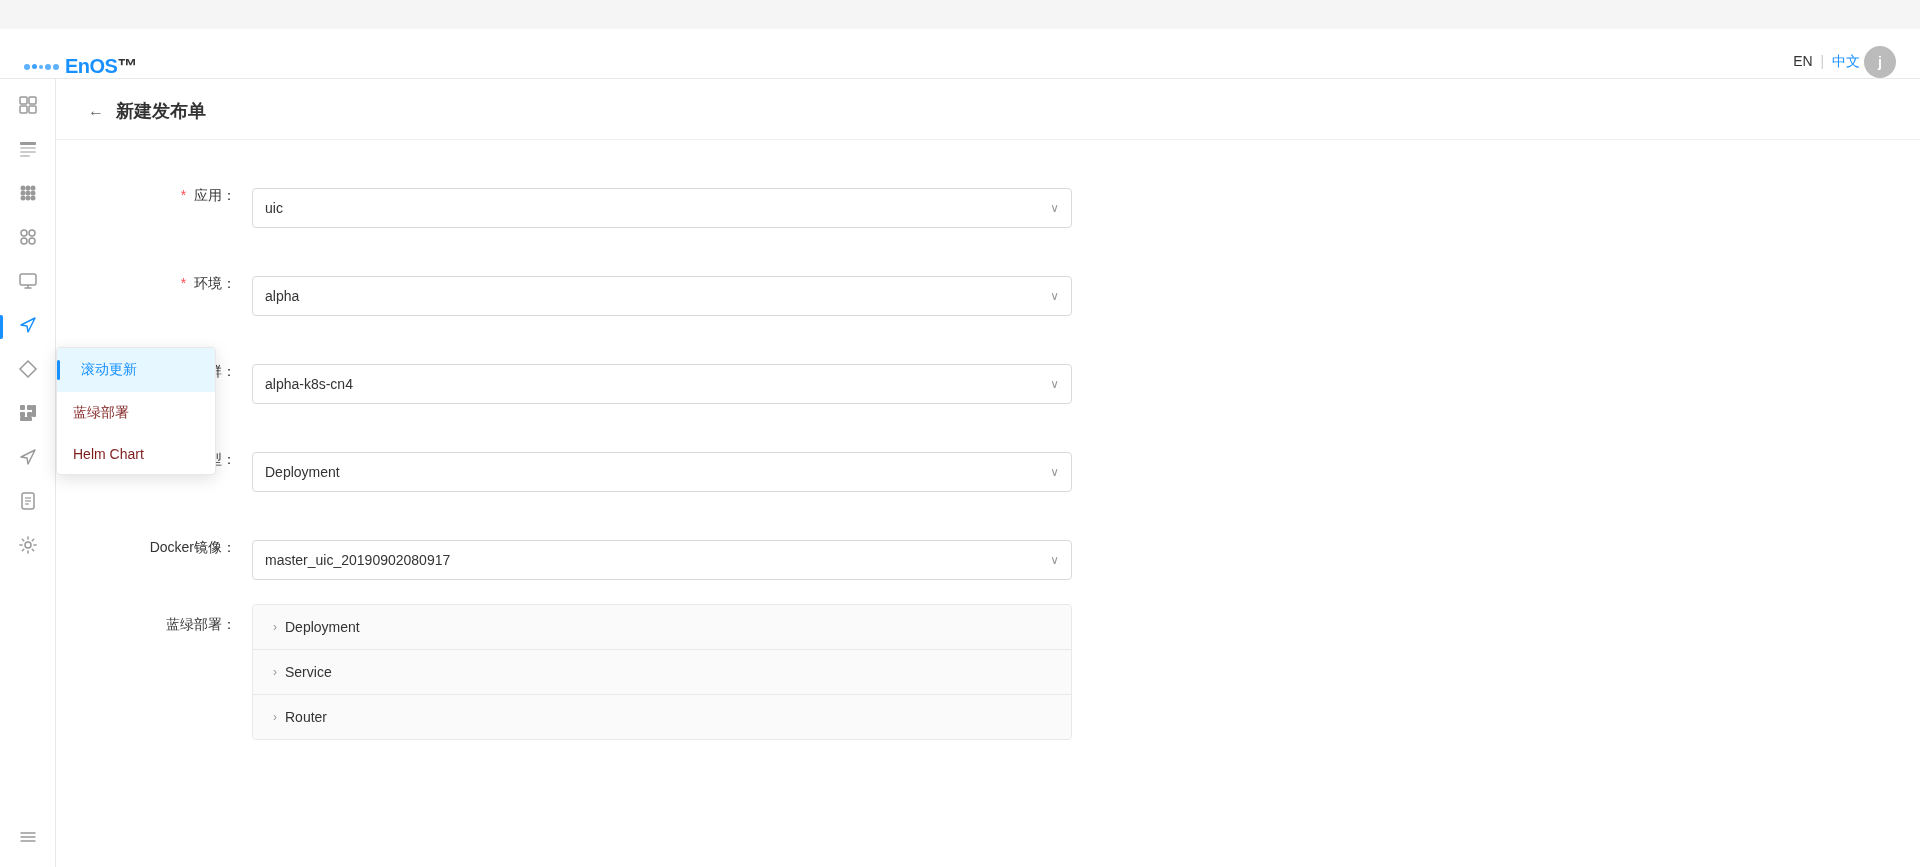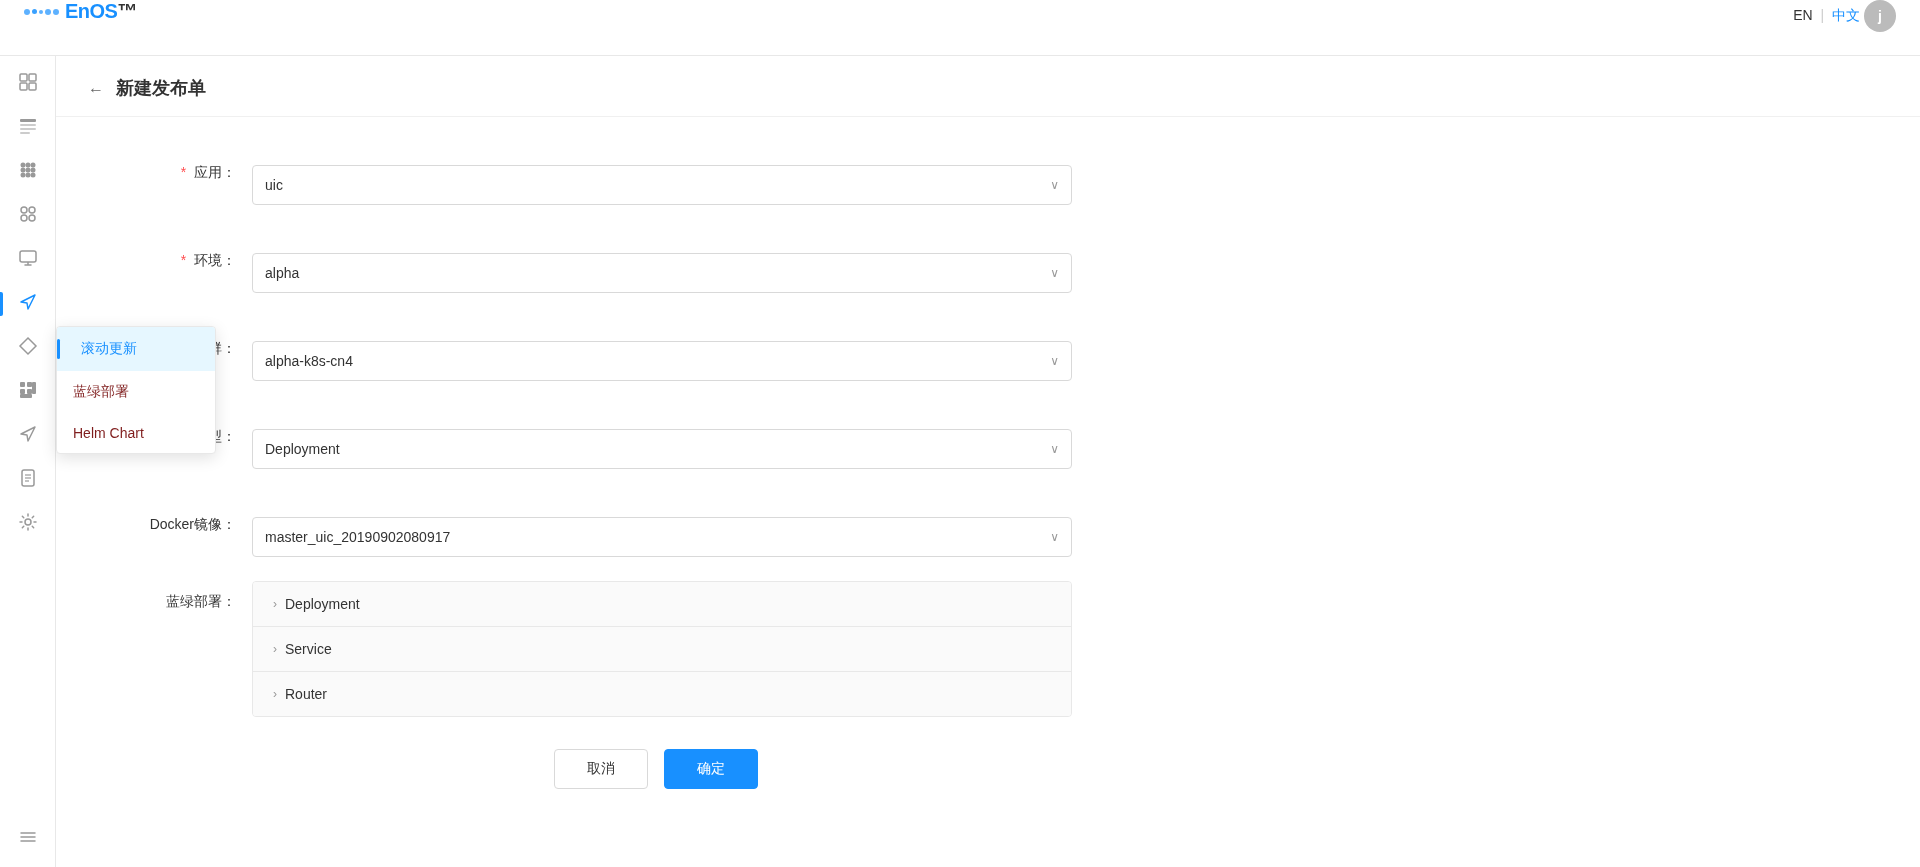--- a/index.html
+++ b/index.html
@@ -7,15 +7,16 @@
 
     
     .topbar {
-      height: 56px;
+      height: 50px;
       background: #fff;
       border-bottom: 1px solid #e8e8e8;
       display: flex;
-      align-items: flex-start;
+      align-items: flex-end;
       justify-content: space-between;
       padding: 0 24px;
       flex-shrink: 0;
       z-index: 100;
+      margin-top: 29px;
     }
     .topbar-logo {
       display: flex;

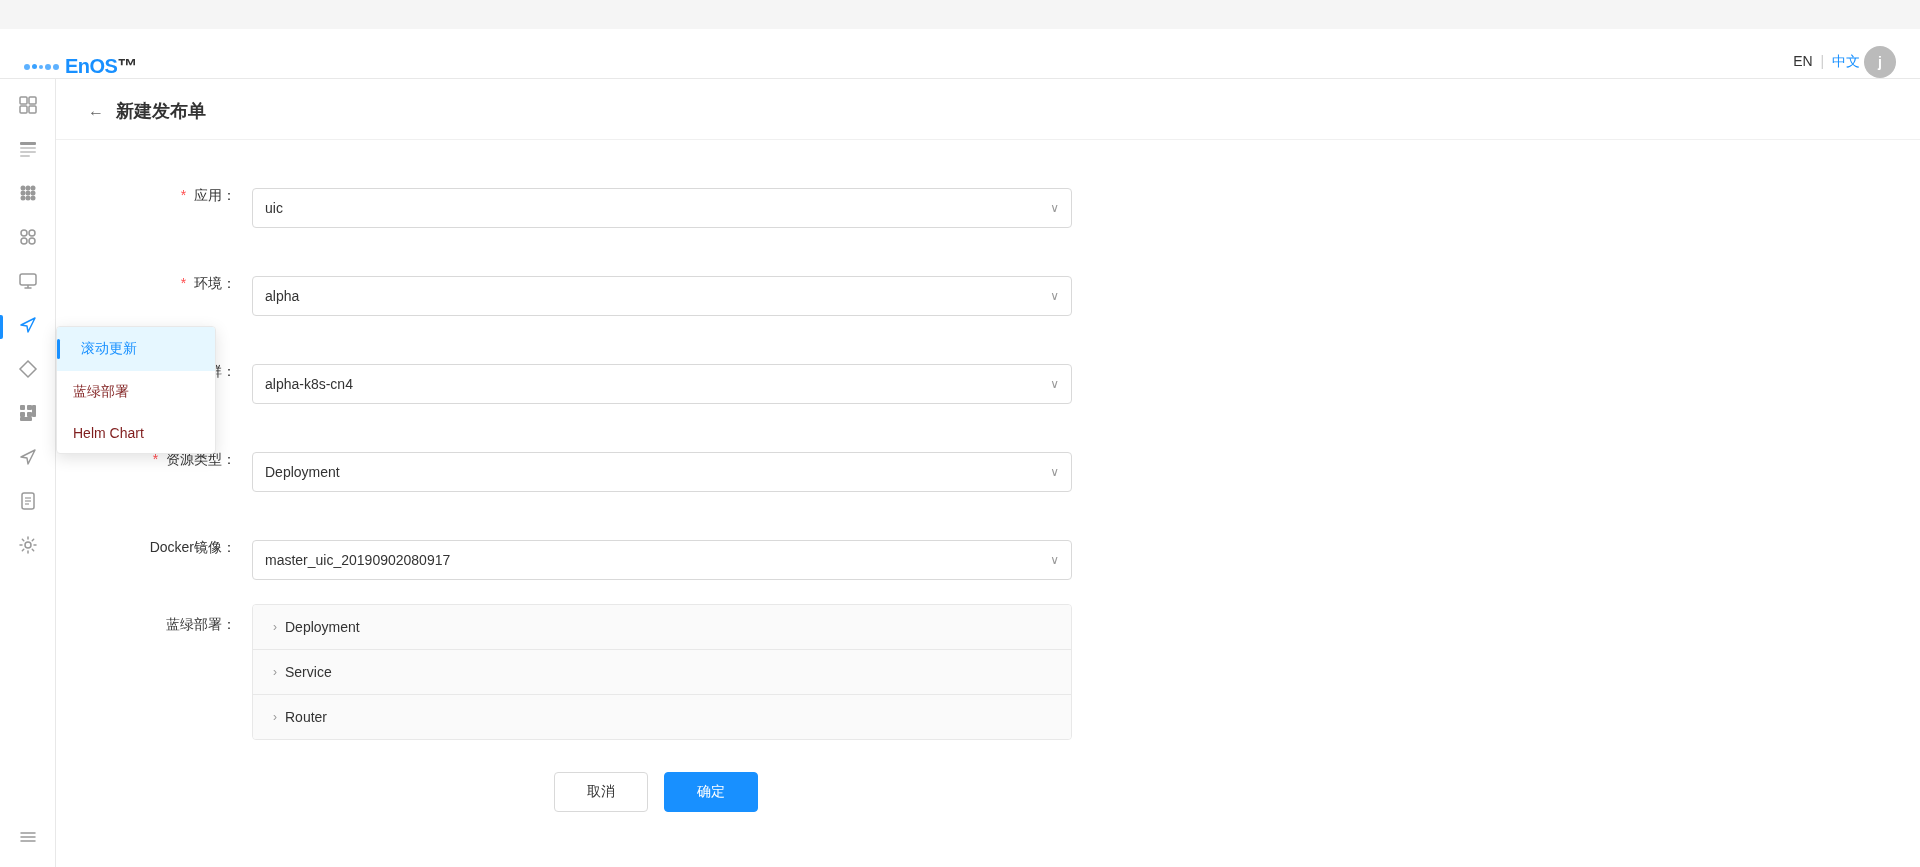--- a/index.html
+++ b/index.html
@@ -123,7 +123,7 @@
     .dropdown-menu {
       position: absolute;
       left: 56px;
-      top: 326px;
+      top: 347px;
       background: #fff;
       border: 1px solid #e8e8e8;
       border-radius: 4px;

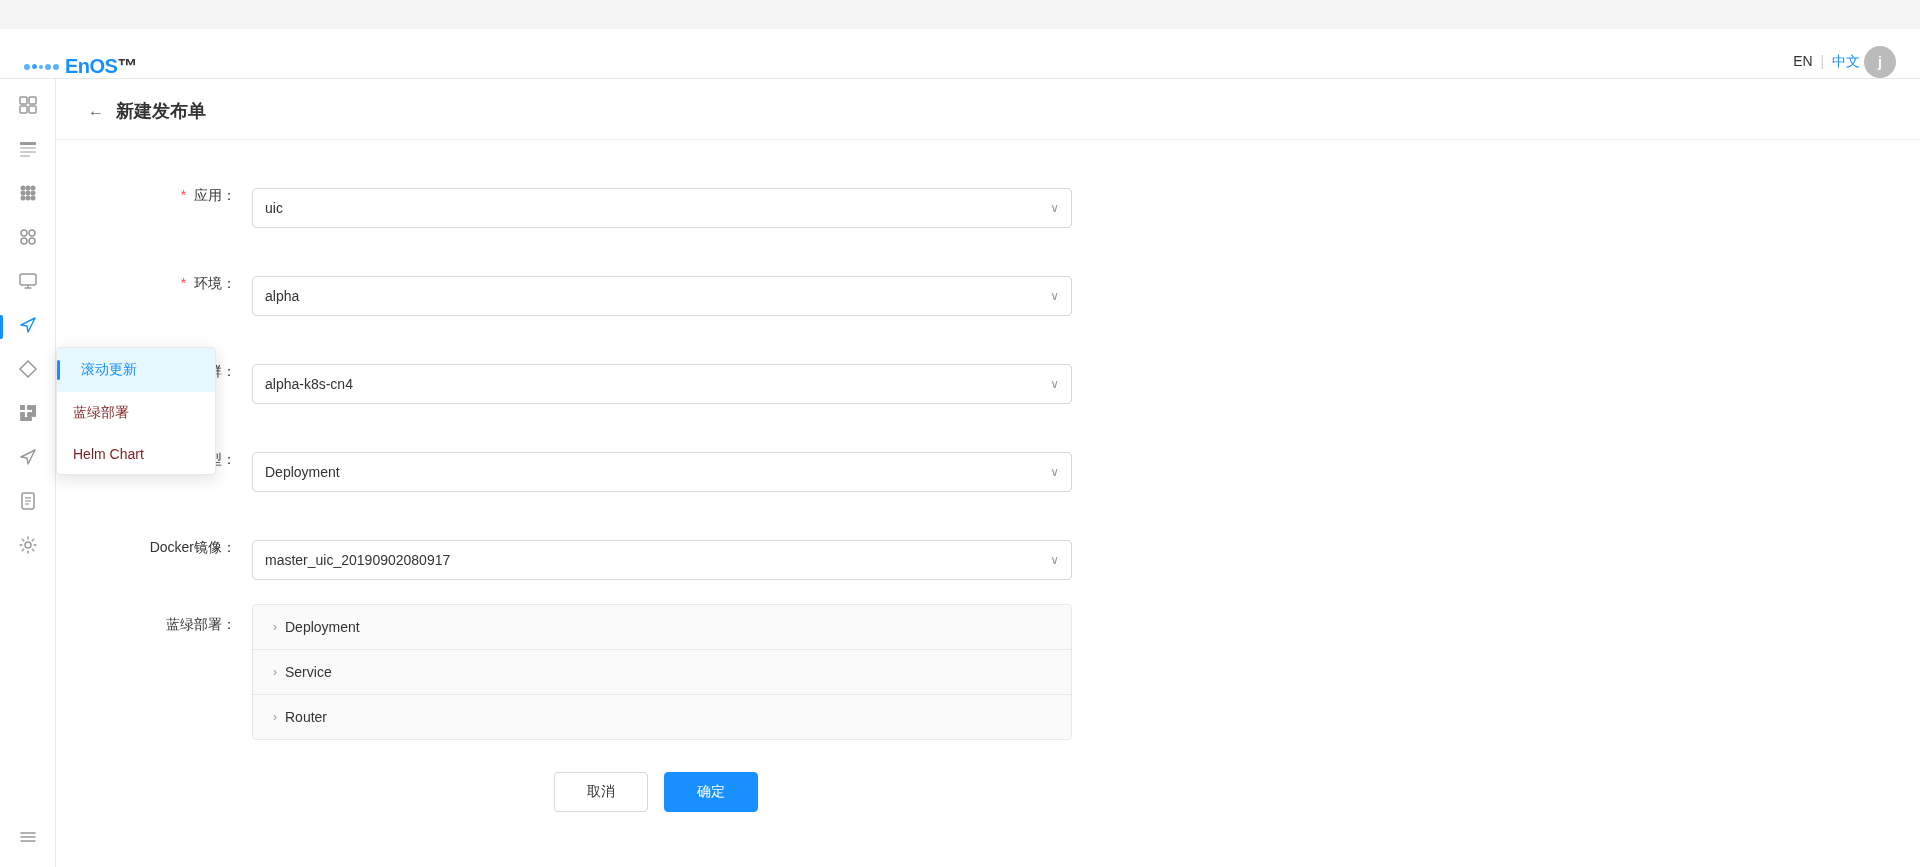--- a/index.html
+++ b/index.html
@@ -526,10 +526,6 @@
         </div>
       </div>
 
-      <div class="action-row">
-        <button class="btn">取消</button>
-        <button class="btn btn-primary">确定</button>
-      </div>
 
     </div>
   </div>

